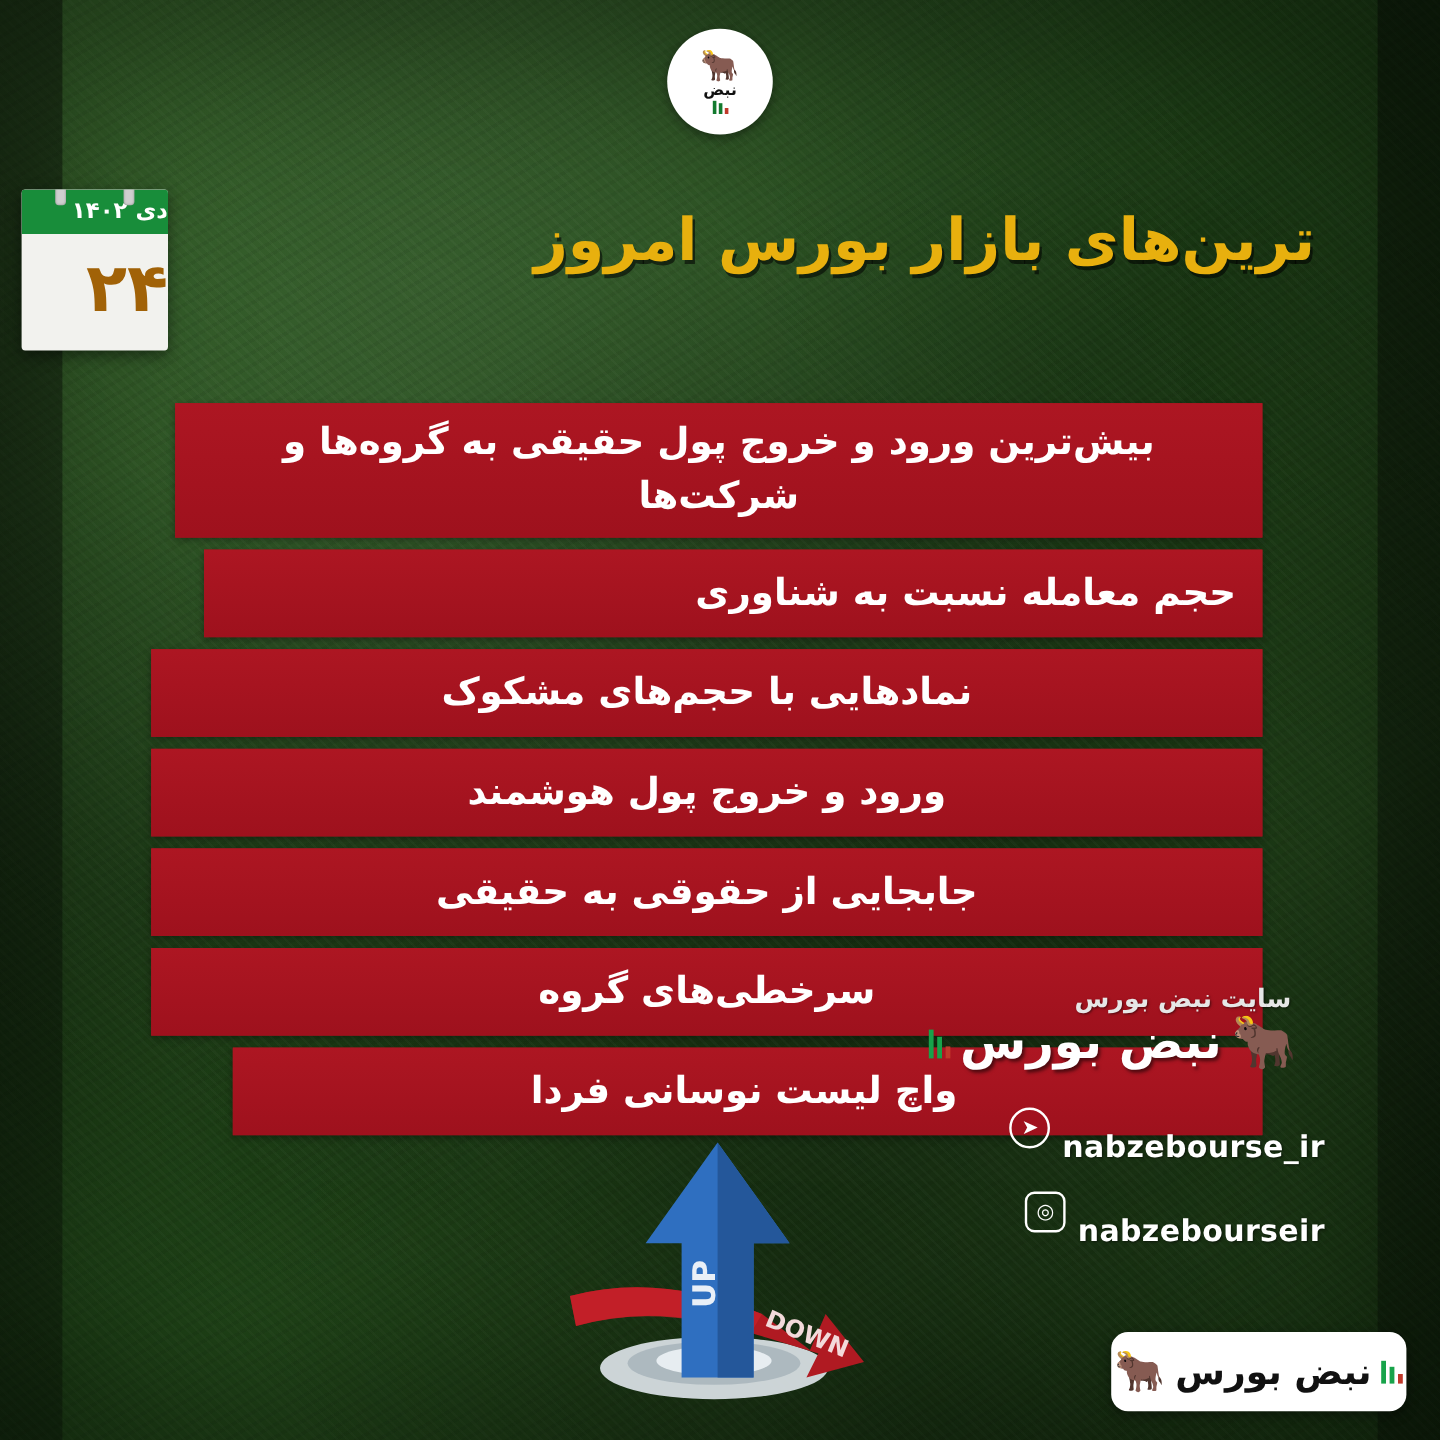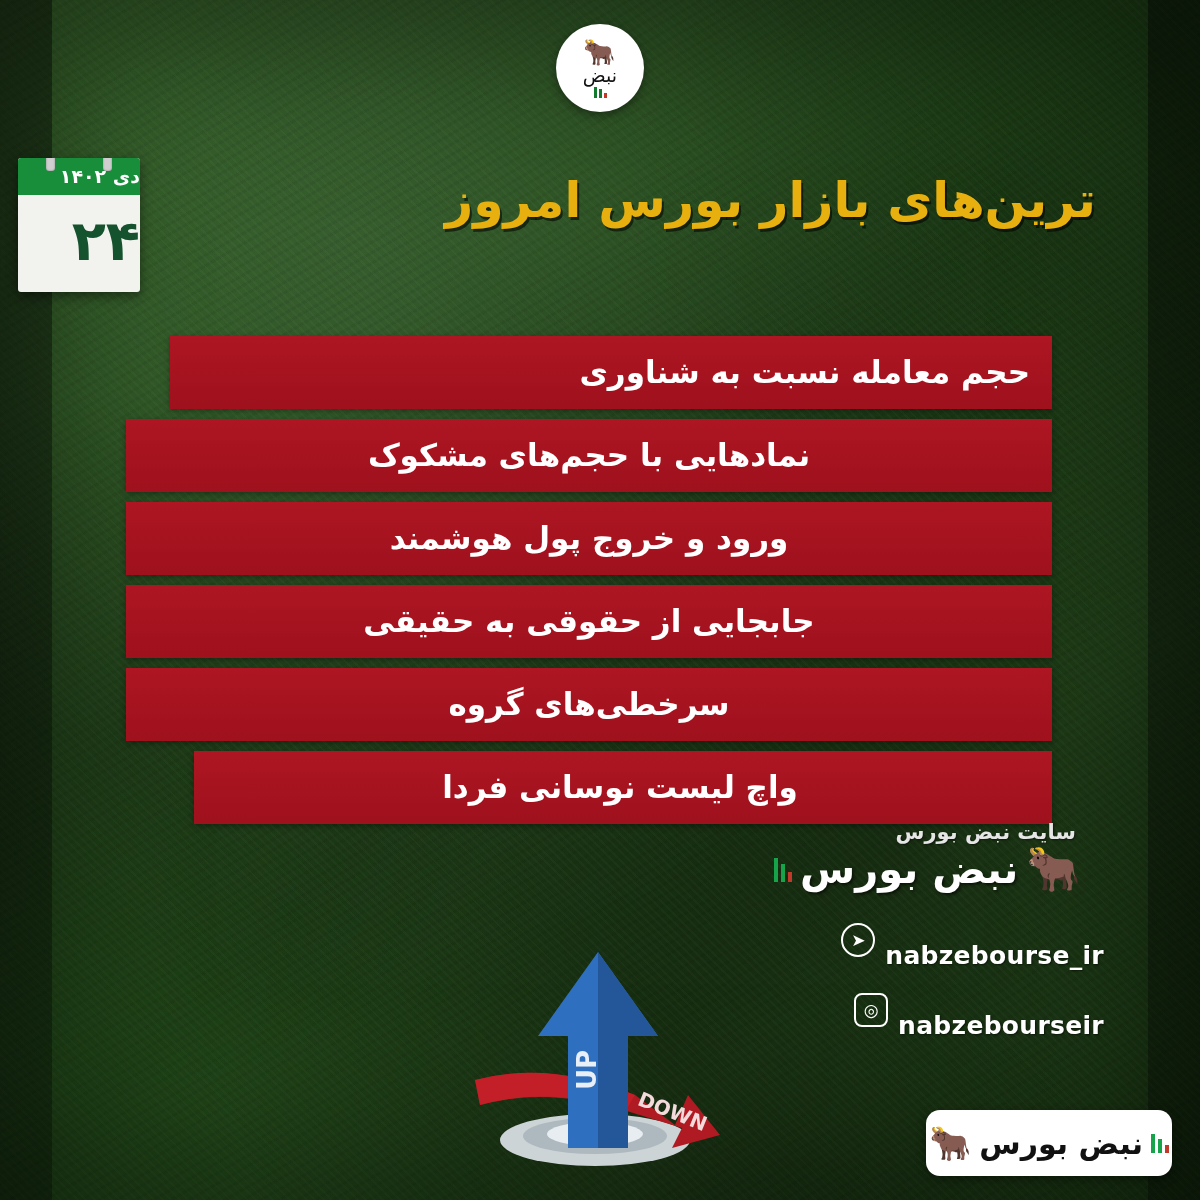--- a/index.html
+++ b/index.html
@@ -81,8 +81,8 @@
     margin-bottom: 1px;
   }
   .brand-circle .bname {
-    font-size: 19px;
-    font-weight: normal;
+    font-size: 13px;
+    font-weight: bold;
     color: #111;
     line-height: 1;
     letter-spacing: -0.5px;

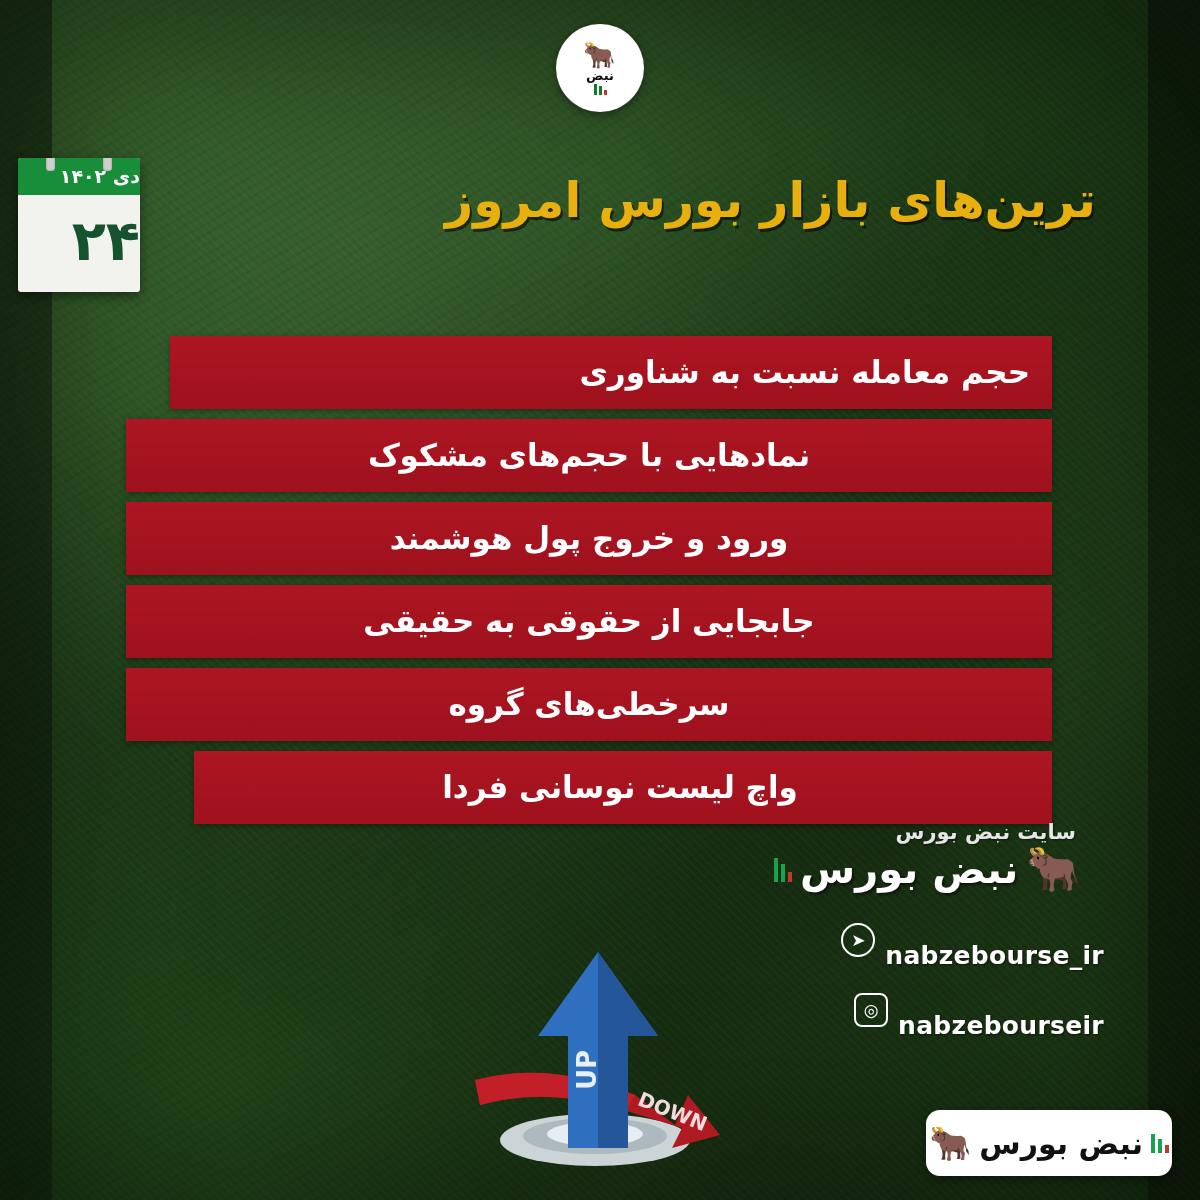--- a/index.html
+++ b/index.html
@@ -143,7 +143,7 @@
   .calendar .cal-day {
     font-size: 56px;
     font-weight: bold;
-    color: #14532d;
+    color: #a16207;
     line-height: 92px;
   }
   .cal-ring {

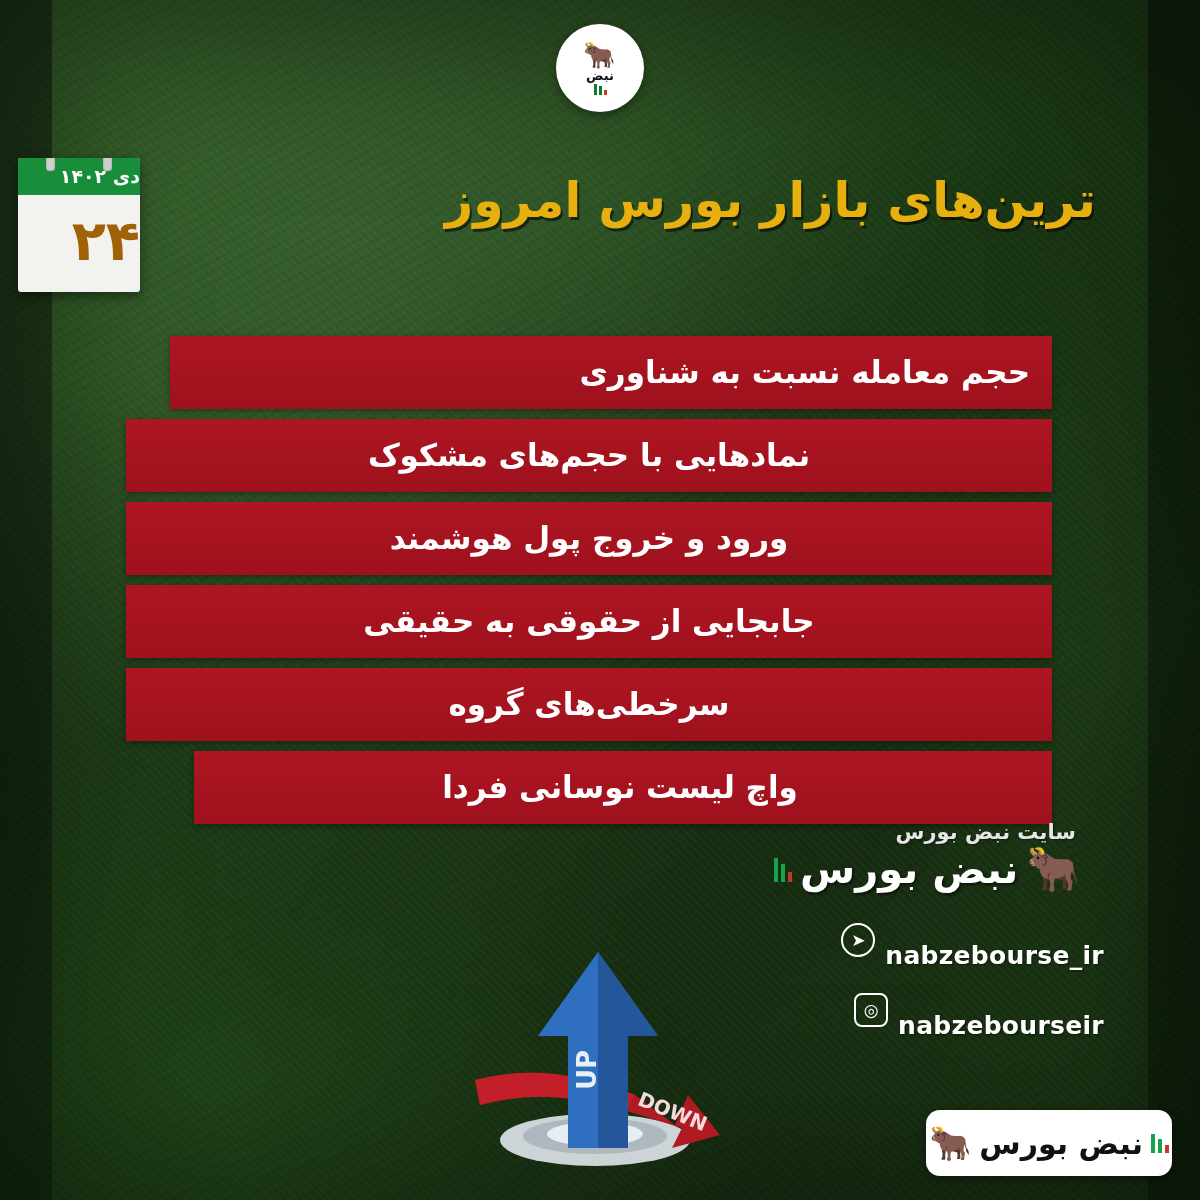--- a/index.html
+++ b/index.html
@@ -321,6 +321,7 @@
   </div>
 
   <div class="list">
+    <div class="row two-line">بیش‌ترین ورود و خروج پول حقیقی به گروه‌ها و شرکت‌ها</div>
     <div class="row short-1">حجم معامله نسبت به شناوری</div>
     <div class="row short-2">نمادهایی با حجم‌های مشکوک</div>
     <div class="row short-2">ورود و خروج پول هوشمند</div>

